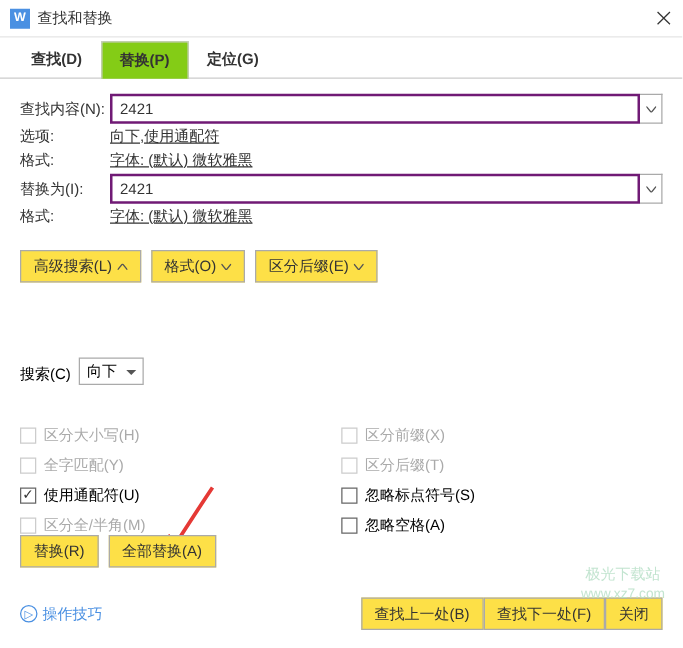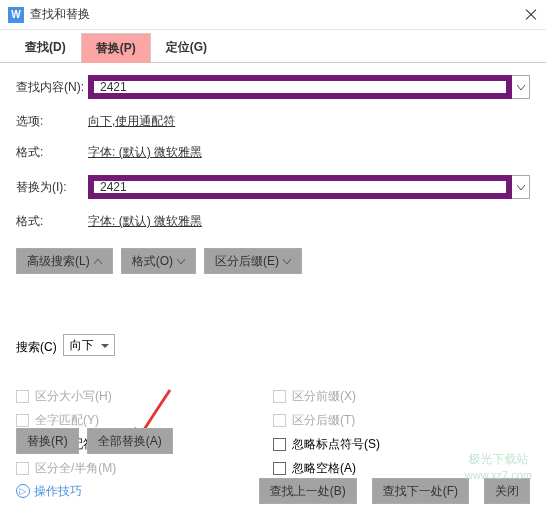--- a/index.html
+++ b/index.html
@@ -13,7 +13,7 @@
 .close-btn::after { transform: rotate(-45deg); }
 .tabs { display: flex; border-bottom: 1px solid #ccc; padding: 0 10px; margin-top: 2px; font-weight: bold; }
 .tab { padding: 6px 14px; border: 1px solid transparent; border-bottom: none; cursor: pointer; color: #333; }
-.tab.active { border-color: #ccc; background: #fca5a5; position: relative; top: 1px; }
+.tab.active { border-color: #ccc; background: #84cc16; position: relative; top: 1px; }
 .content { padding: 12px 16px; }
 .row { display: flex; align-items: center; margin-bottom: 14px; }
 .label { width: 72px; color: #333; }

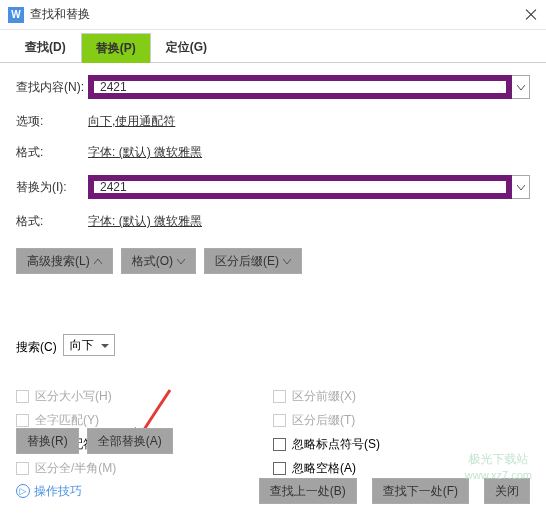--- a/index.html
+++ b/index.html
@@ -15,7 +15,7 @@
 .tab { padding: 6px 14px; border: 1px solid transparent; border-bottom: none; cursor: pointer; color: #333; }
 .tab.active { border-color: #ccc; background: #84cc16; position: relative; top: 1px; }
 .content { padding: 12px 16px; }
-.row { display: flex; align-items: center; margin-bottom: 14px; }
+.row { display: flex; align-items: center; margin-bottom: 2px; }
 .label { width: 72px; color: #333; }
 .input-text { flex: 1; height: 24px; border: 6px solid #701a75; padding: 0 6px; color: #333; }
 .dropdown-arrow { width: 18px; height: 24px; border: 1px solid #aaa; border-left: none; display: flex; align-items: center; justify-content: center; cursor: pointer; }

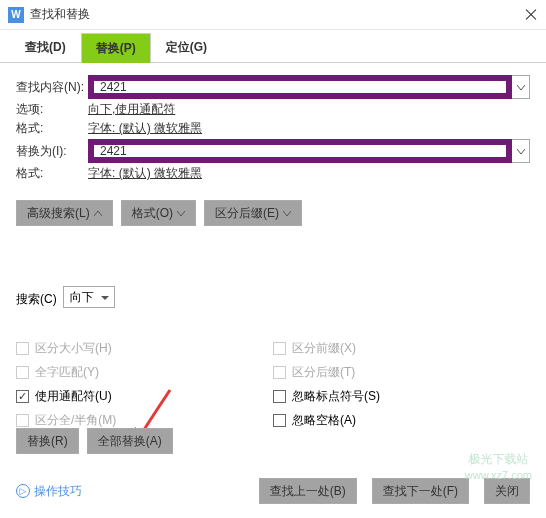--- a/index.html
+++ b/index.html
@@ -17,7 +17,7 @@
 .content { padding: 12px 16px; }
 .row { display: flex; align-items: center; margin-bottom: 2px; }
 .label { width: 72px; color: #333; }
-.input-text { flex: 1; height: 24px; border: 6px solid #701a75; padding: 0 6px; color: #333; }
+.input-text { flex: 1; height: 24px; border: 2px solid #701a75; padding: 0 6px; color: #333; }
 .dropdown-arrow { width: 18px; height: 24px; border: 1px solid #aaa; border-left: none; display: flex; align-items: center; justify-content: center; cursor: pointer; }
 .dropdown-arrow svg { width: 8px; height: 5px; }
 .static { color: #333; text-decoration: underline; }

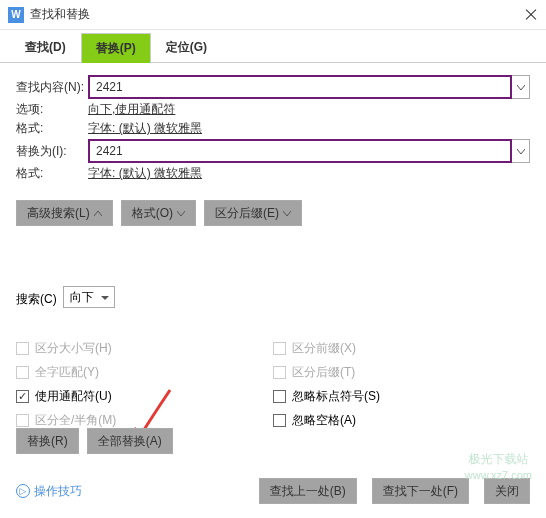--- a/index.html
+++ b/index.html
@@ -22,7 +22,7 @@
 .dropdown-arrow svg { width: 8px; height: 5px; }
 .static { color: #333; text-decoration: underline; }
 .btn-row { display: flex; gap: 8px; margin: 18px 0 12px 0; }
-.btn { height: 26px; padding: 0 10px; border: 1px solid #aaa; background: #a3a3a3; cursor: pointer; display: flex; align-items: center; gap: 4px; color: #333; }
+.btn { height: 26px; padding: 0 10px; border: 1px solid #aaa; background: #fde047; cursor: pointer; display: flex; align-items: center; gap: 4px; color: #333; }
 .btn-dd svg { width: 8px; height: 5px; }
 .search-row { display: flex; align-items: flex-end; gap: 6px; margin-bottom: 14px; }
 .select { height: 22px; border: 1px solid #aaa; padding: 0 18px 0 6px; position: relative; cursor: pointer; display: flex; align-items: center; min-width: 52px; margin-top: 48px; }

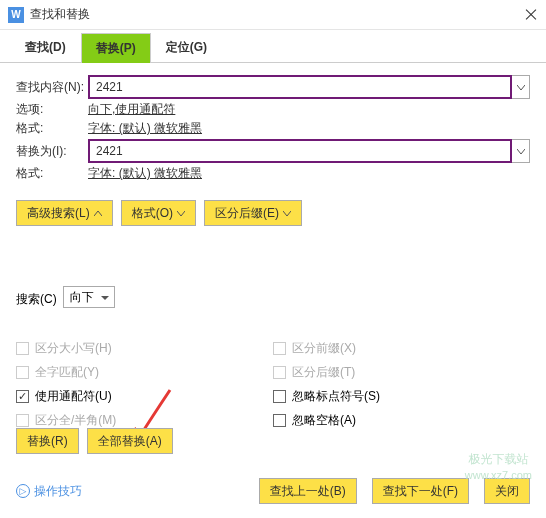--- a/index.html
+++ b/index.html
@@ -39,7 +39,7 @@
 .footer-bottom { display: flex; align-items: center; }
 .help-link { display: flex; align-items: center; gap: 4px; color: #4a90e2; cursor: pointer; }
 .help-link-icon { width: 14px; height: 14px; border: 1px solid #4a90e2; border-radius: 50%; display: flex; align-items: center; justify-content: center; font-size: 9px; color: #4a90e2; }
-.footer-right { margin-left: auto; display: flex; gap: 15px; }
+.footer-right { margin-left: auto; display: flex; gap: 0; }
 .arrow-svg { position: absolute; left: 115px; top: 385px; pointer-events: none; }
 .watermark { position: absolute; right: 14px; bottom: 36px; color: #b8e0c8; font-size: 14px; pointer-events: none; text-align: center; line-height: 1.3; opacity: 0.85; }
 .watermark .wm-sub { font-size: 11px; color: #b8e0c8; }

